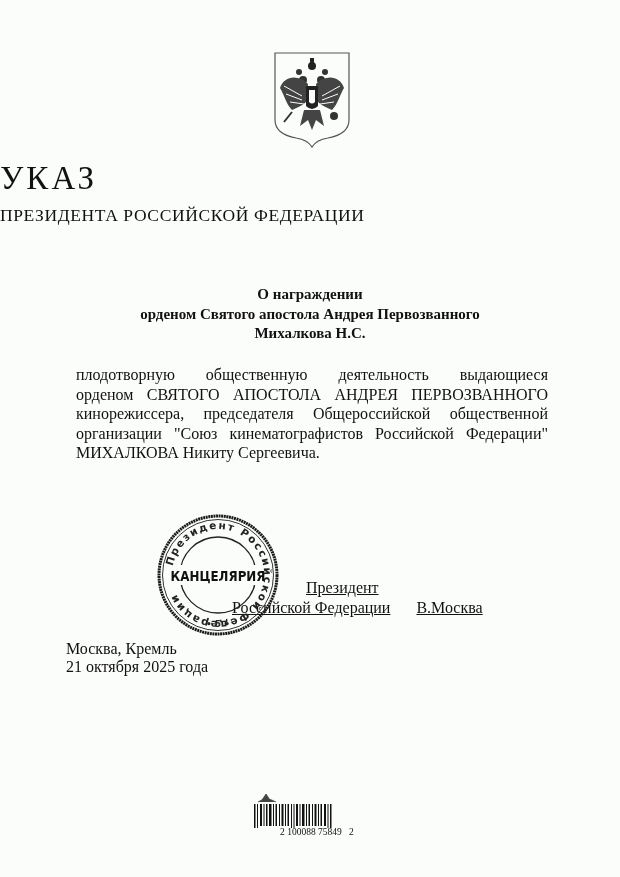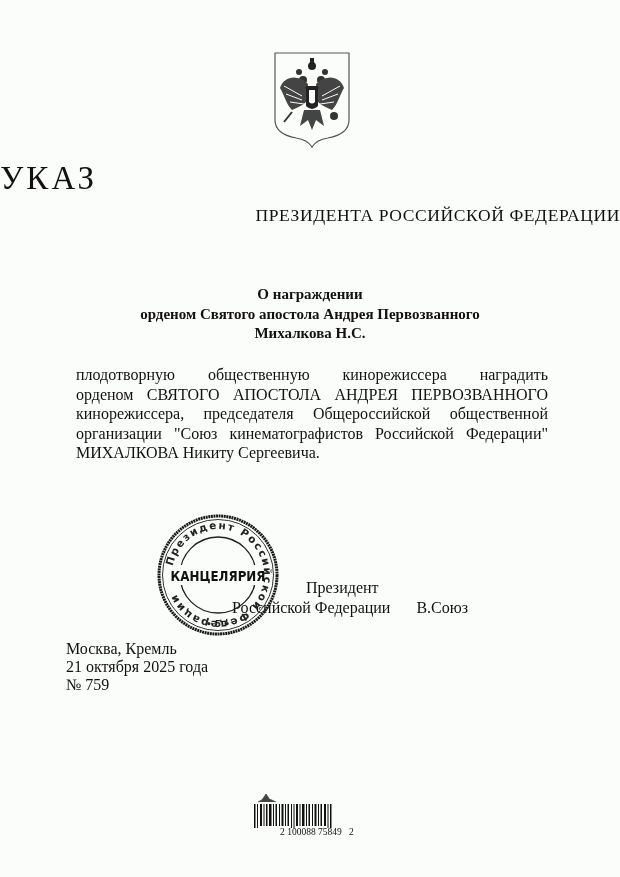--- a/index.html
+++ b/index.html
@@ -18,7 +18,7 @@
       font-size: 33px; letter-spacing: 3px; line-height: 40px;
     }
     #subtitle {
-      left: 0; width: 620px; top: 203px; text-align: right;
+      left: 0; width: 620px; top: 203px; text-align: left;
       font-size: 17.5px; letter-spacing: 0.6px; line-height: 24px;
     }
     #heading {

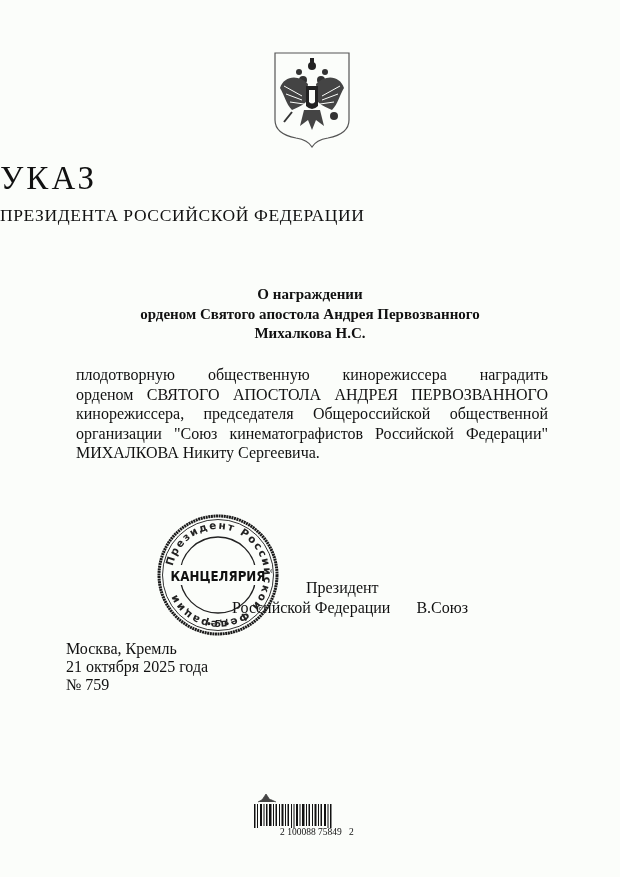--- a/index.html
+++ b/index.html
@@ -89,7 +89,7 @@
 </div>
 
 <div id="body-text" class="abs">
-  <span class="jline">плодотворную общественную кинорежиссера наградить</span>
+  <span class="jline">плодотворную общественную деятельность выдающиеся</span>
   <span class="jline">орденом СВЯТОГО АПОСТОЛА АНДРЕЯ ПЕРВОЗВАННОГО</span>
   <span class="jline">кинорежиссера, председателя Общероссийской общественной</span>
   <span class="jline">организации "Союз кинематографистов Российской Федерации"</span>

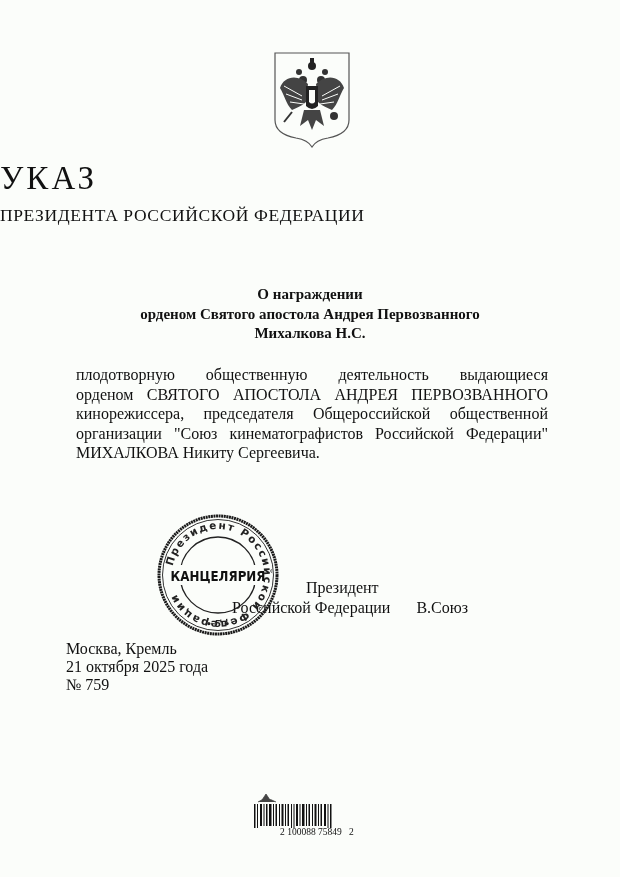--- a/index.html
+++ b/index.html
@@ -39,7 +39,7 @@
     #sign {
       left: 232px; top: 578px; font-size: 16px; line-height: 20px;
     }
-    #sign .row { display: flex; }
+    #sign .row { display: flex; text-decoration: underline; }
     #sign .pos1 { padding-left: 74px; }
     #sign .name { margin-left: 26px; }
     #place {

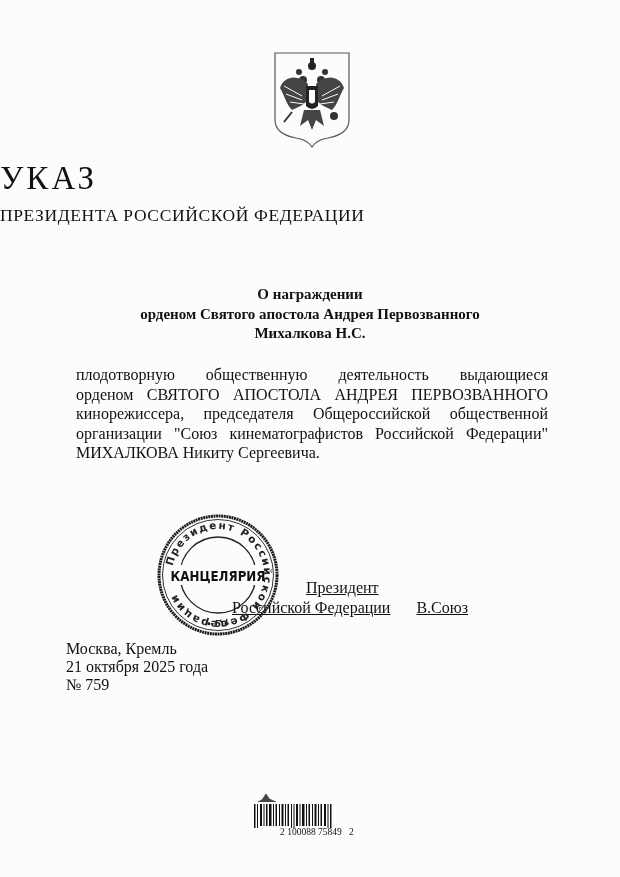--- a/index.html
+++ b/index.html
@@ -102,7 +102,7 @@
     </div>
   <div class="row">
     <span>Российской Федерации</span>
-    <span class="name">В.Союз</span>
+    <span class="name">В.Москва</span>
   </div>
 </div>
 

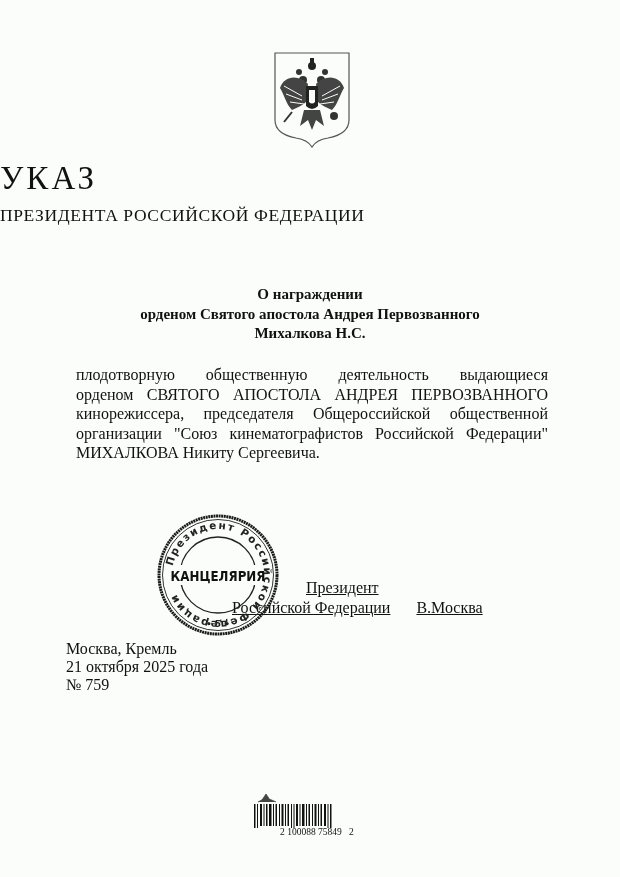--- a/index.html
+++ b/index.html
@@ -124,7 +124,6 @@
 <div id="place" class="abs">
   <div>Москва, Кремль</div>
   <div>21 октября 2025 года</div>
-  <div>№ 759</div>
 </div>
 
 <svg id="barcode" class="abs" viewBox="0 0 120 50">

